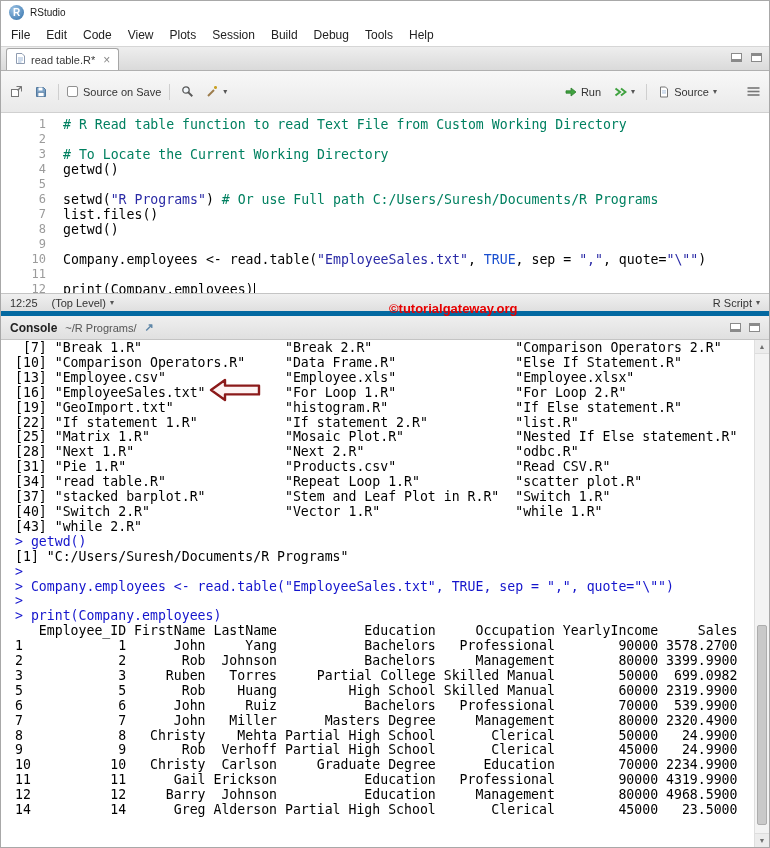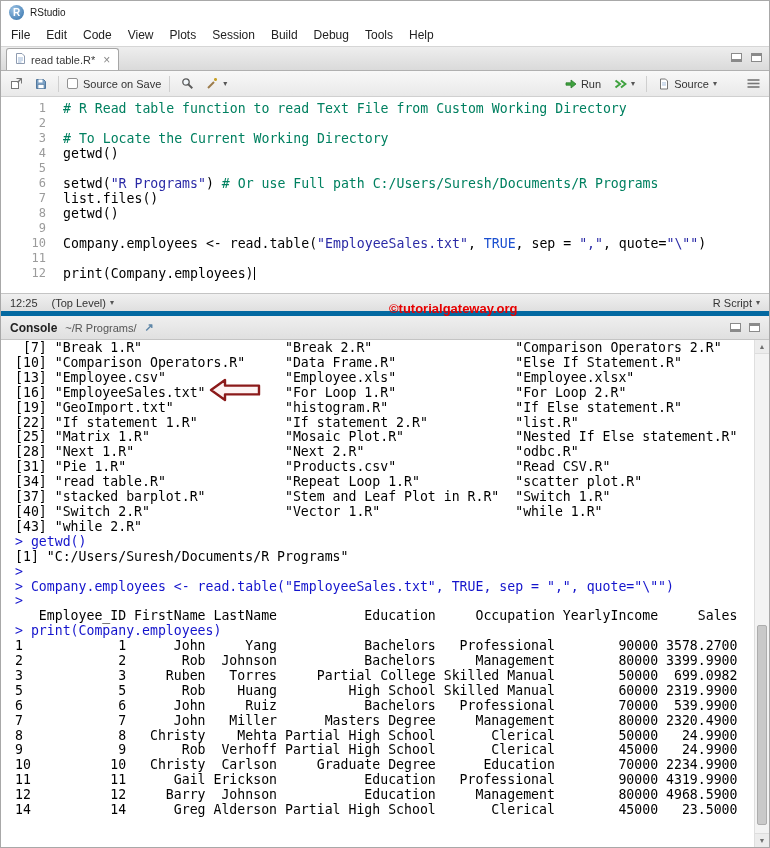--- a/index.html
+++ b/index.html
@@ -35,7 +35,7 @@
   .ic-max::before{content:"";position:absolute;left:-1px;right:-1px;top:-1px;height:3px;background:#8a8a8a}
 
   
-  .toolbar{height:26px;flex:none;background:linear-gradient(#f8f8f8,#e9e9e9);border-bottom:1px solid #d0d0d0;
+  .toolbar{height:42px;flex:none;background:linear-gradient(#f8f8f8,#e9e9e9);border-bottom:1px solid #d0d0d0;
     display:flex;align-items:center;padding:0 6px;gap:6px}
   .sep{width:1px;height:16px;background:#cfcfcf;margin:0 2px;flex:none}
   .flex-sp{flex:1}

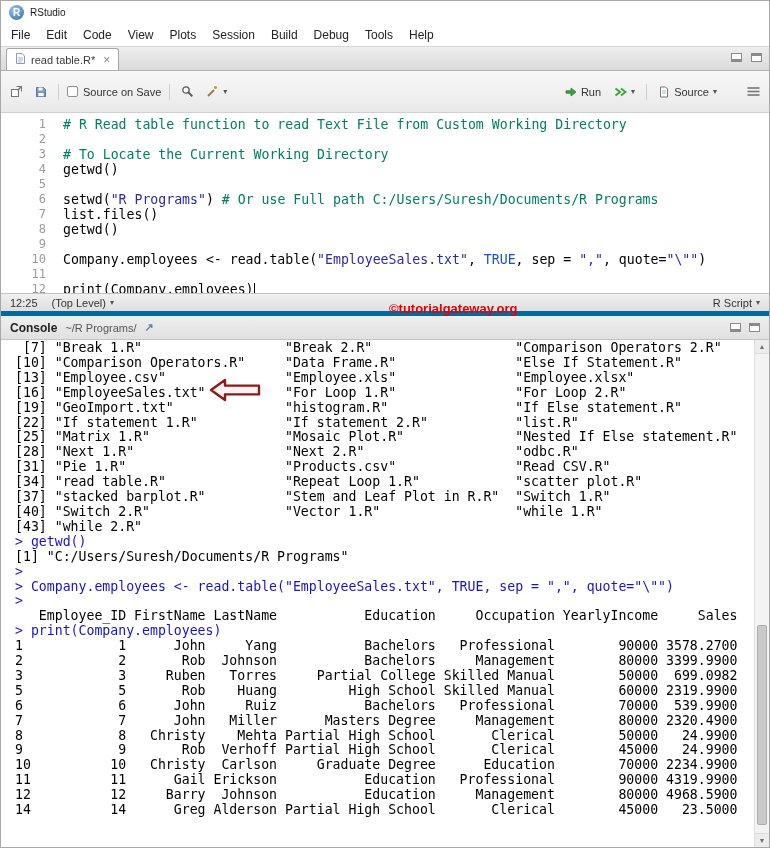--- a/index.html
+++ b/index.html
@@ -260,8 +260,8 @@
           <div class="c-line c-in">&gt; </div>
           <div class="c-line c-in">&gt; Company.employees &lt;- read.table("EmployeeSales.txt", TRUE, sep = ",", quote="\"")</div>
           <div class="c-line c-in">&gt; </div>
+          <div class="c-line c-in">&gt; print(Company.employees)</div>
           <div class="c-line c-out">   Employee_ID FirstName LastName           Education     Occupation YearlyIncome     Sales</div>
-          <div class="c-line c-in">&gt; print(Company.employees)</div>
           <div class="c-line c-out">1            1      John     Yang           Bachelors   Professional        90000 3578.2700</div>
           <div class="c-line c-out">2            2       Rob  Johnson           Bachelors     Management        80000 3399.9900</div>
           <div class="c-line c-out">3            3     Ruben   Torres     Partial College Skilled Manual        50000  699.0982</div>

